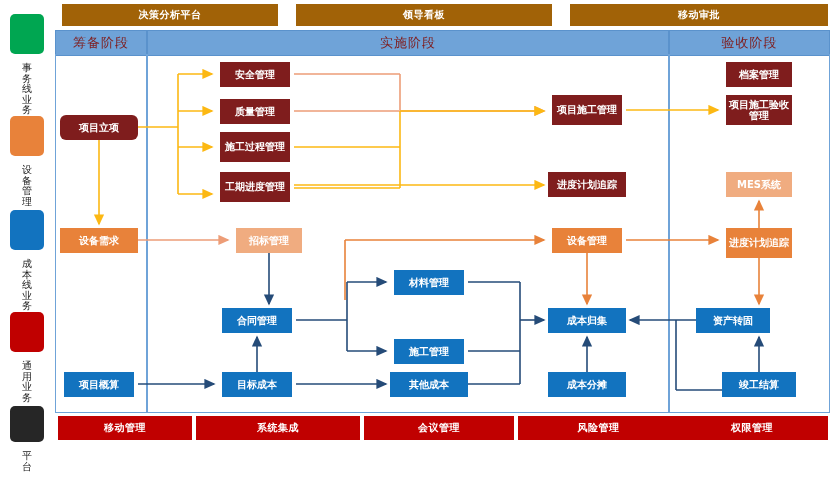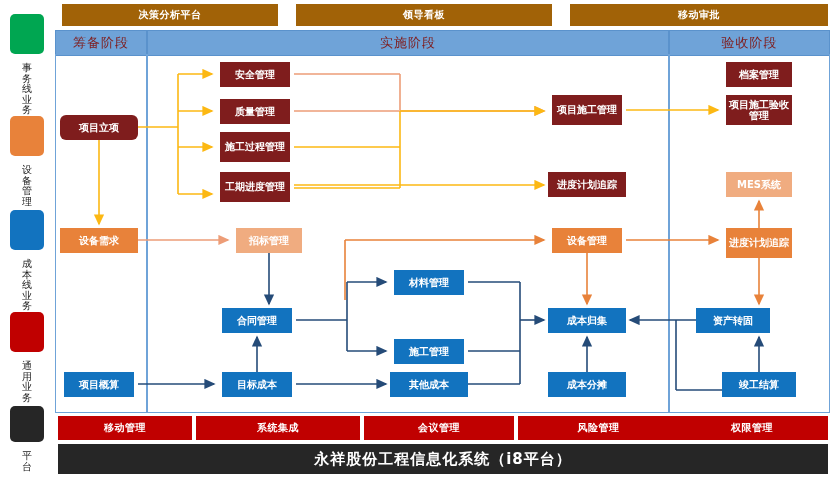--- a/index.html
+++ b/index.html
@@ -262,7 +262,6 @@
       <div class="redbar" style="left: 676px; top: 416px; width: 152px; height: 24px;">权限管理</div>
     </div>
 
-  <div class="footer" style="left:58px;top:444px;width:770px;height:30px;">永祥股份工程信息化系统（i8平台）</div>
 </div>
 
 </body></html>

